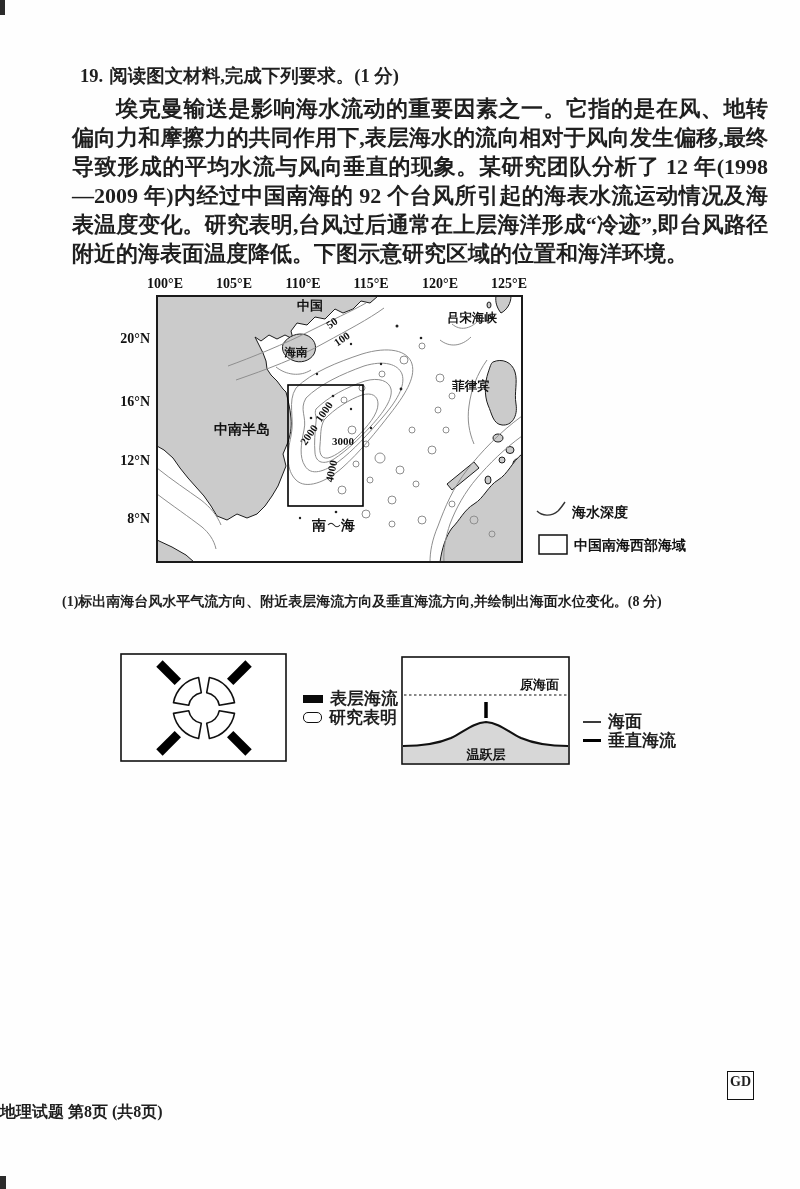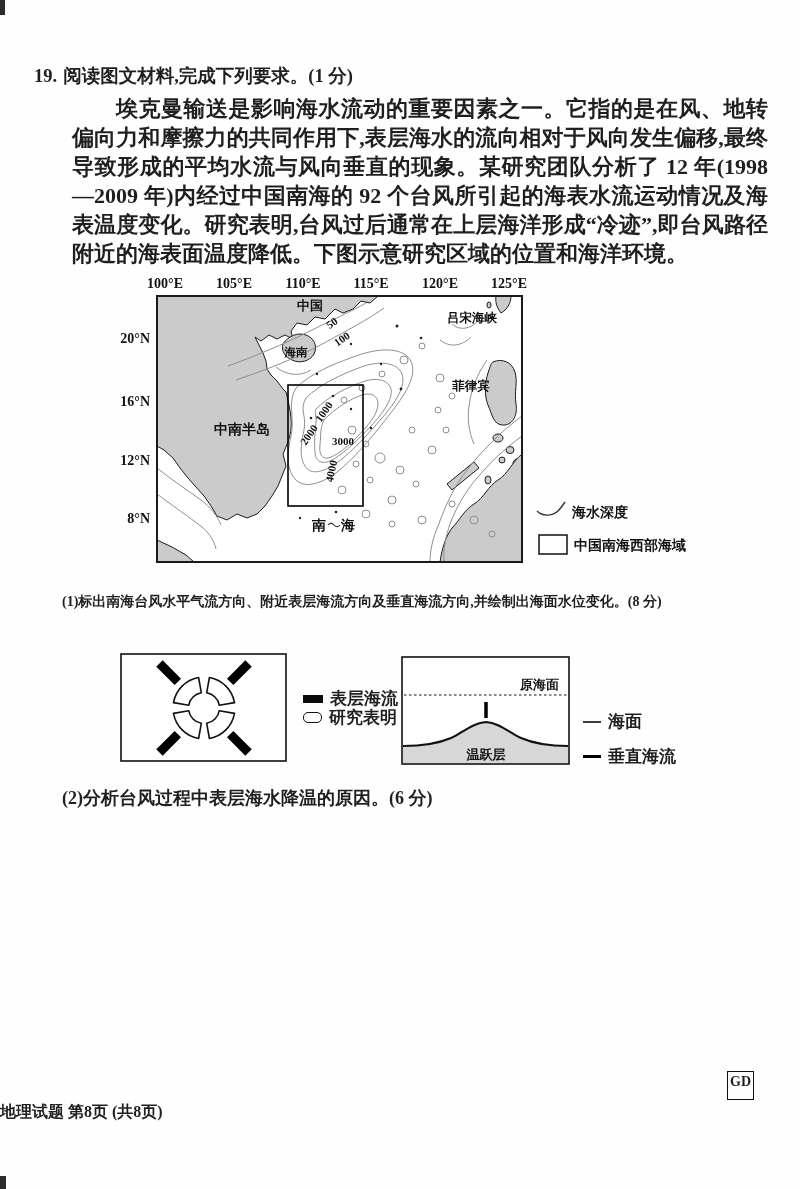--- a/index.html
+++ b/index.html
@@ -11,7 +11,7 @@
   }
   .abs { position:absolute; }
   .qhead { left:34px; top:64px; width:730px; font-size:18.5px; font-weight:600; line-height:25px; }
-  .qhead .qnum { margin-right:6px; }
+  .qhead .qnum { margin-right:6px;margin-left:46px; }
   .para {
     left:72px; top:94px; width:696px; font-size:22px; font-weight:600;
     line-height:29px; text-align:justify; text-justify:inter-ideograph;

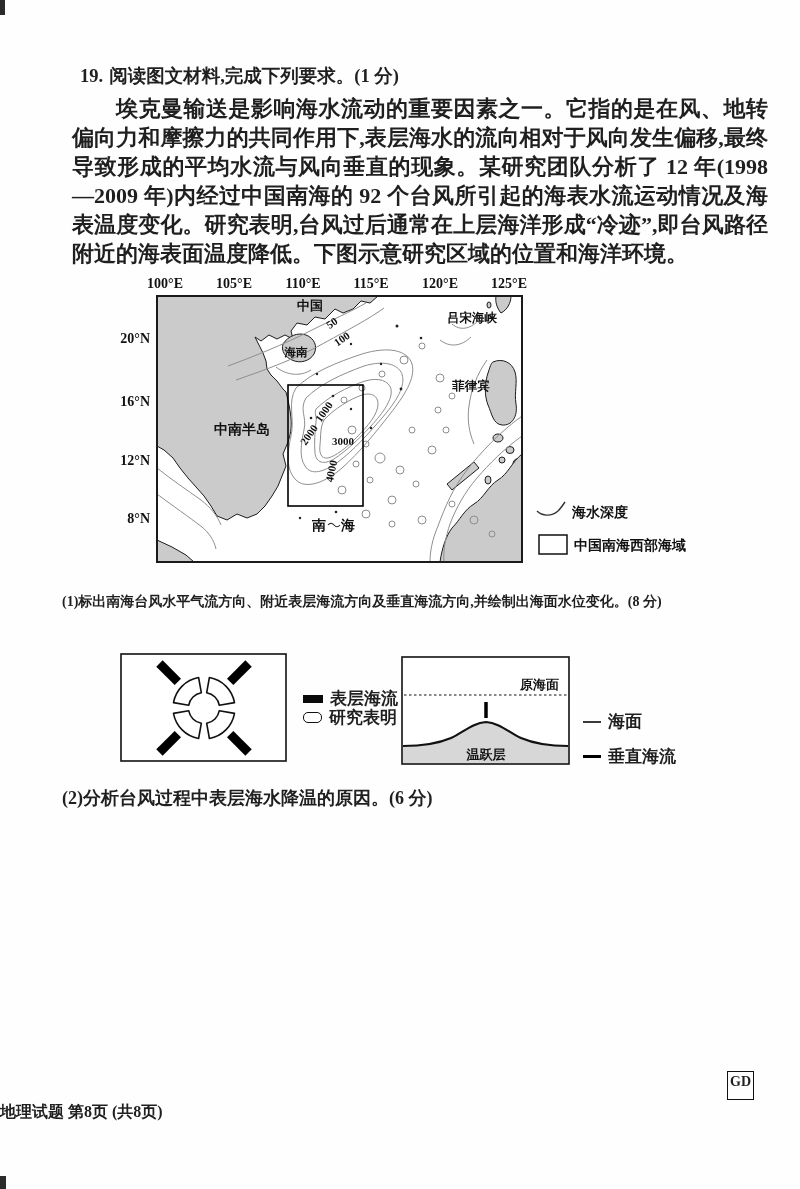--- a/index.html
+++ b/index.html
@@ -25,7 +25,7 @@
   .profile-svg { left:401px; top:656px; }
   .legend-col { display:flex; flex-direction:column; }
   .legend1 { left:303px; top:689px; }
-  .legend2 { left:583px; top:712px;gap:16px; }
+  .legend2 { left:583px; top:712px; }
   .legend-row { height:19px; display:flex; align-items:center; gap:7px; }
   .legend-row .lbl { font-size:17px; font-weight:700; white-space:nowrap; }
   .sw-black { width:20px; height:8px; background:#0a0a0a; }

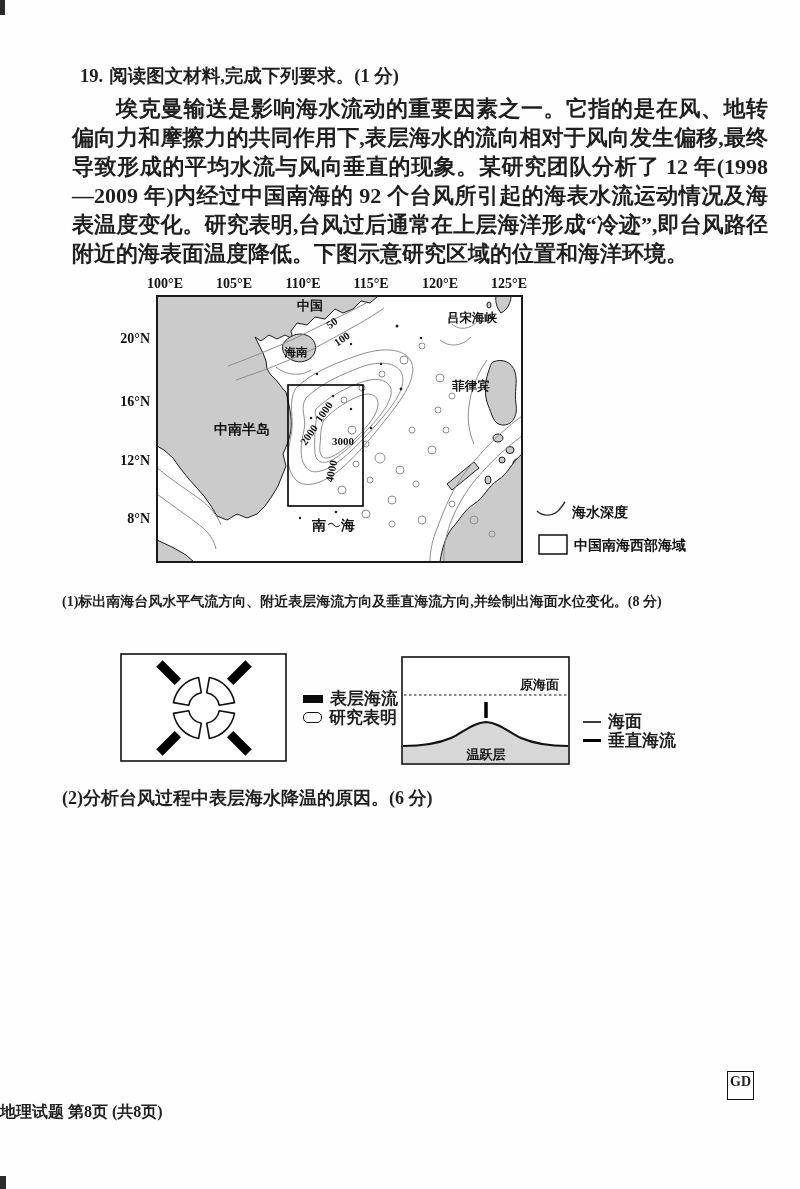--- a/index.html
+++ b/index.html
@@ -240,7 +240,6 @@
     </div>
   </div>
 
-  <div class="abs subq2">(2)分析台风过程中表层海水降温的原因。(6 分)</div>
 
   <div class="abs footer-info">地理试题 第8页 (共8页)</div>
   <div class="abs gd-box">GD</div>

